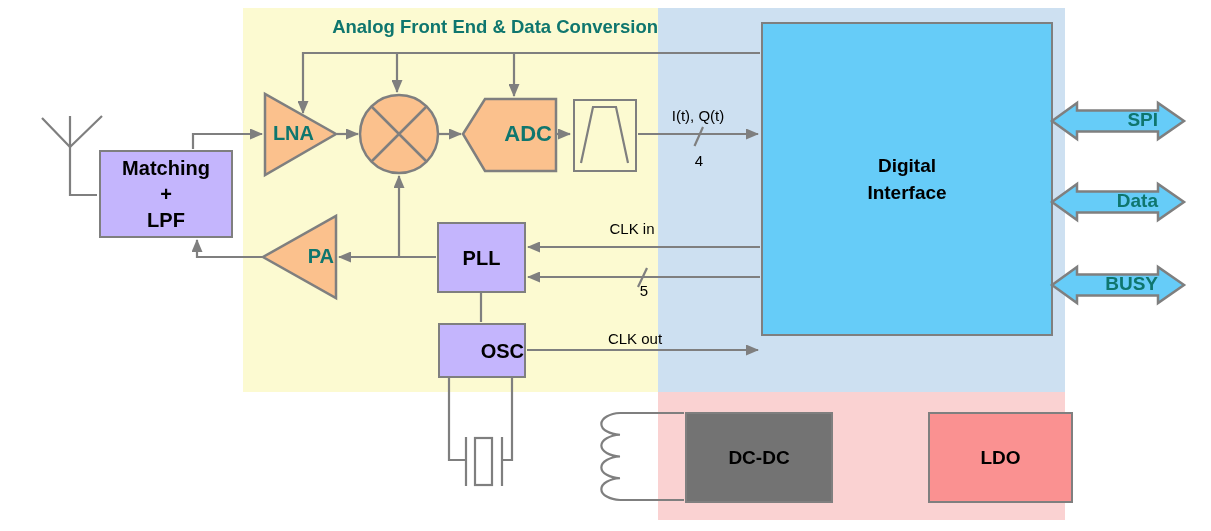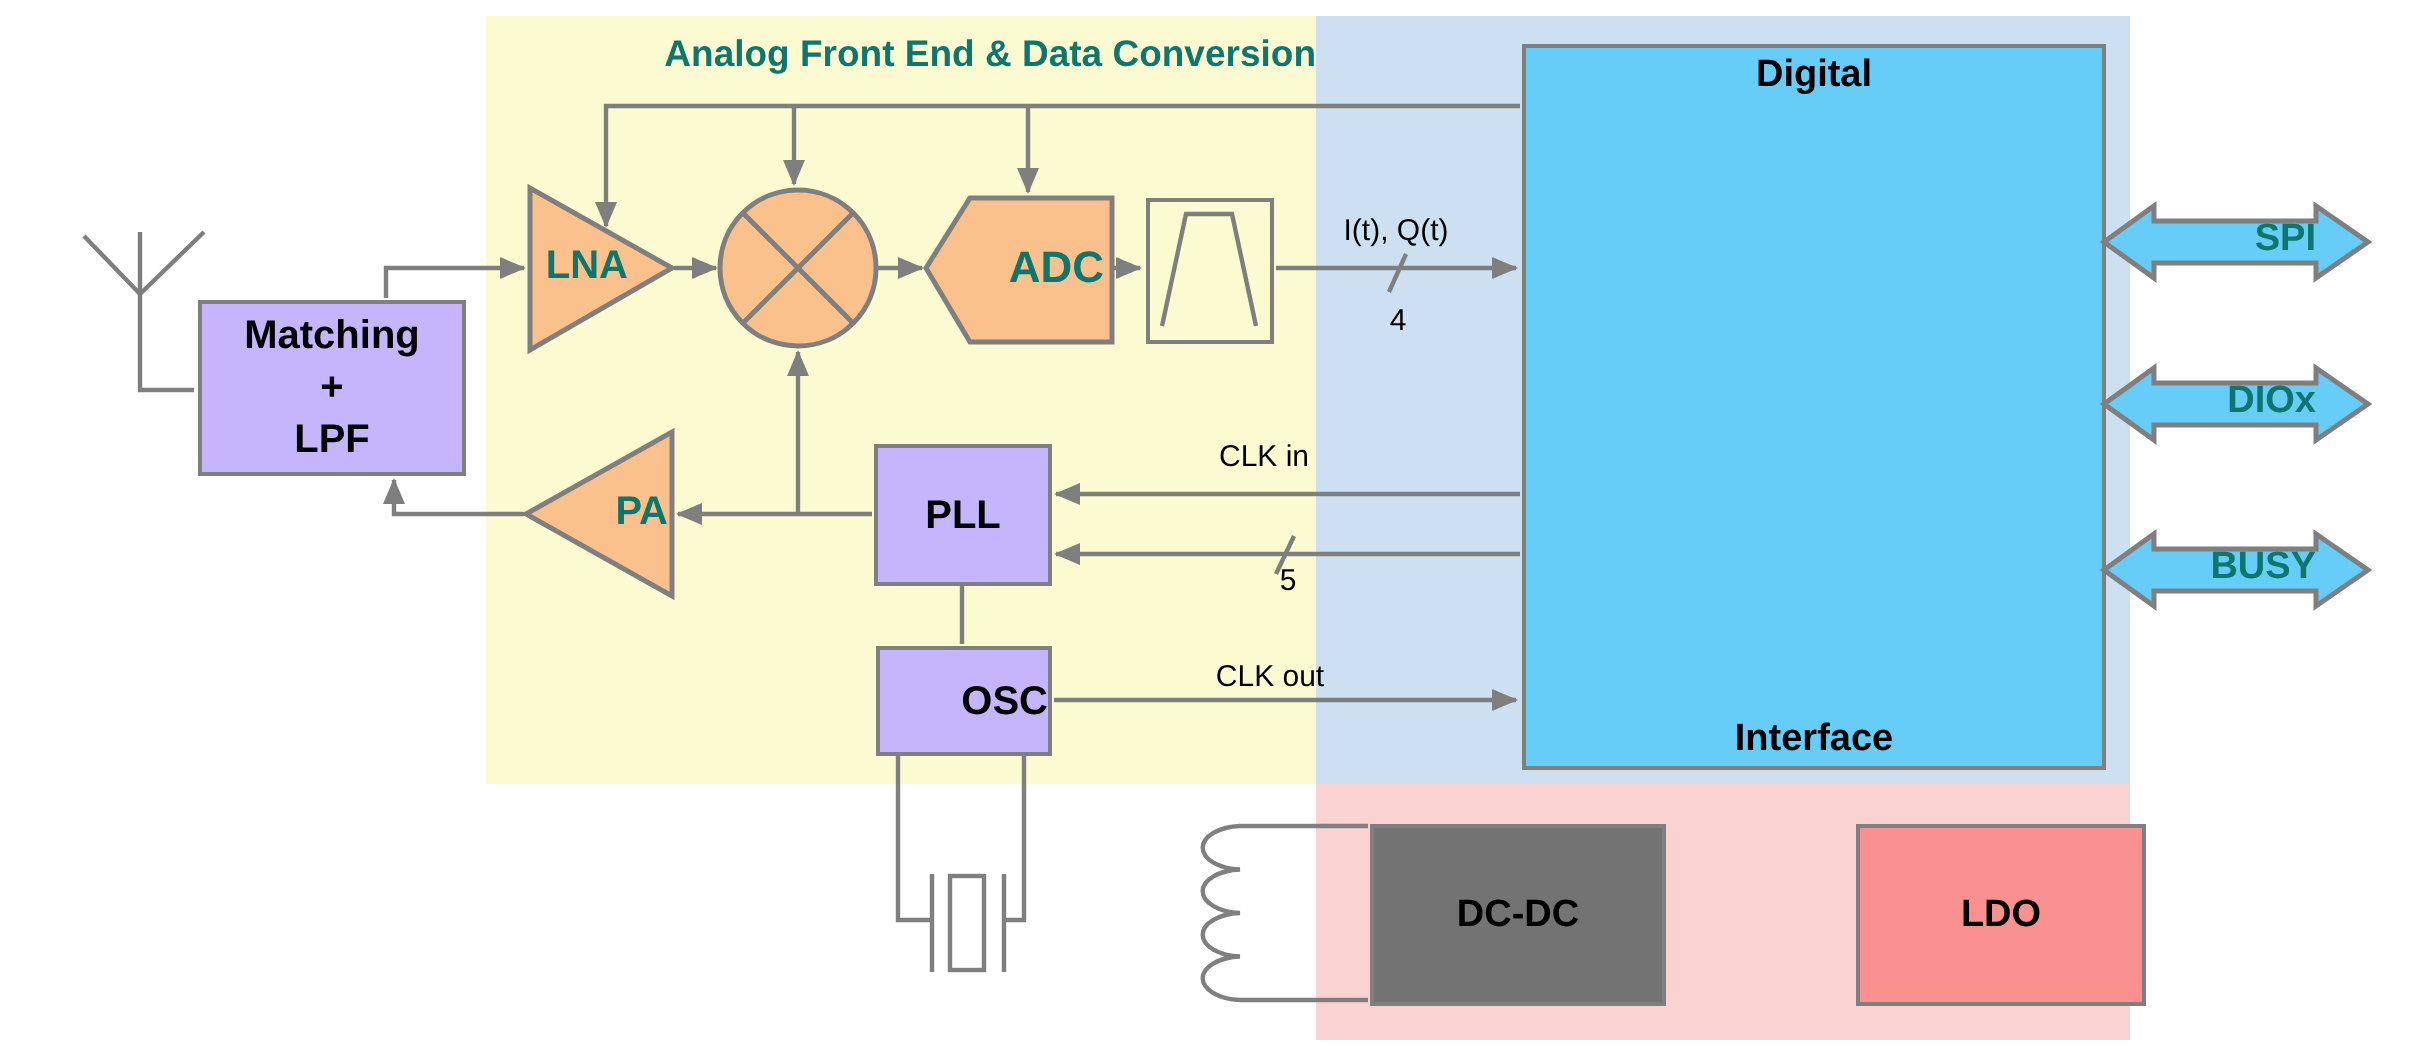--- a/index.html
+++ b/index.html
@@ -13,7 +13,7 @@
   #box-pll{left:437px;top:222px;width:89px;height:71px;}
   #box-osc{left:438px;top:323px;width:88px;height:55px;align-items:flex-end;}
   #box-filter{left:573px;top:99px;width:64px;height:73px;background:#FCFAD1;}
-  #box-digital{left:761px;top:22px;width:292px;height:363px;background:#66CCF8;font-size:19px;line-height:27px;justify-content:space-between;}
+  #box-digital{left:761px;top:22px;width:292px;height:314px;background:#66CCF8;font-size:19px;line-height:27px;}
   #box-dcdc{left:685px;top:412px;width:148px;height:91px;background:#737373;font-size:19px;}
   #box-ldo{left:883px;top:412px;width:145px;height:91px;background:#FA9191;font-size:19px;margin-left:45px;}
   svg#wires{position:absolute;left:0;top:0;}

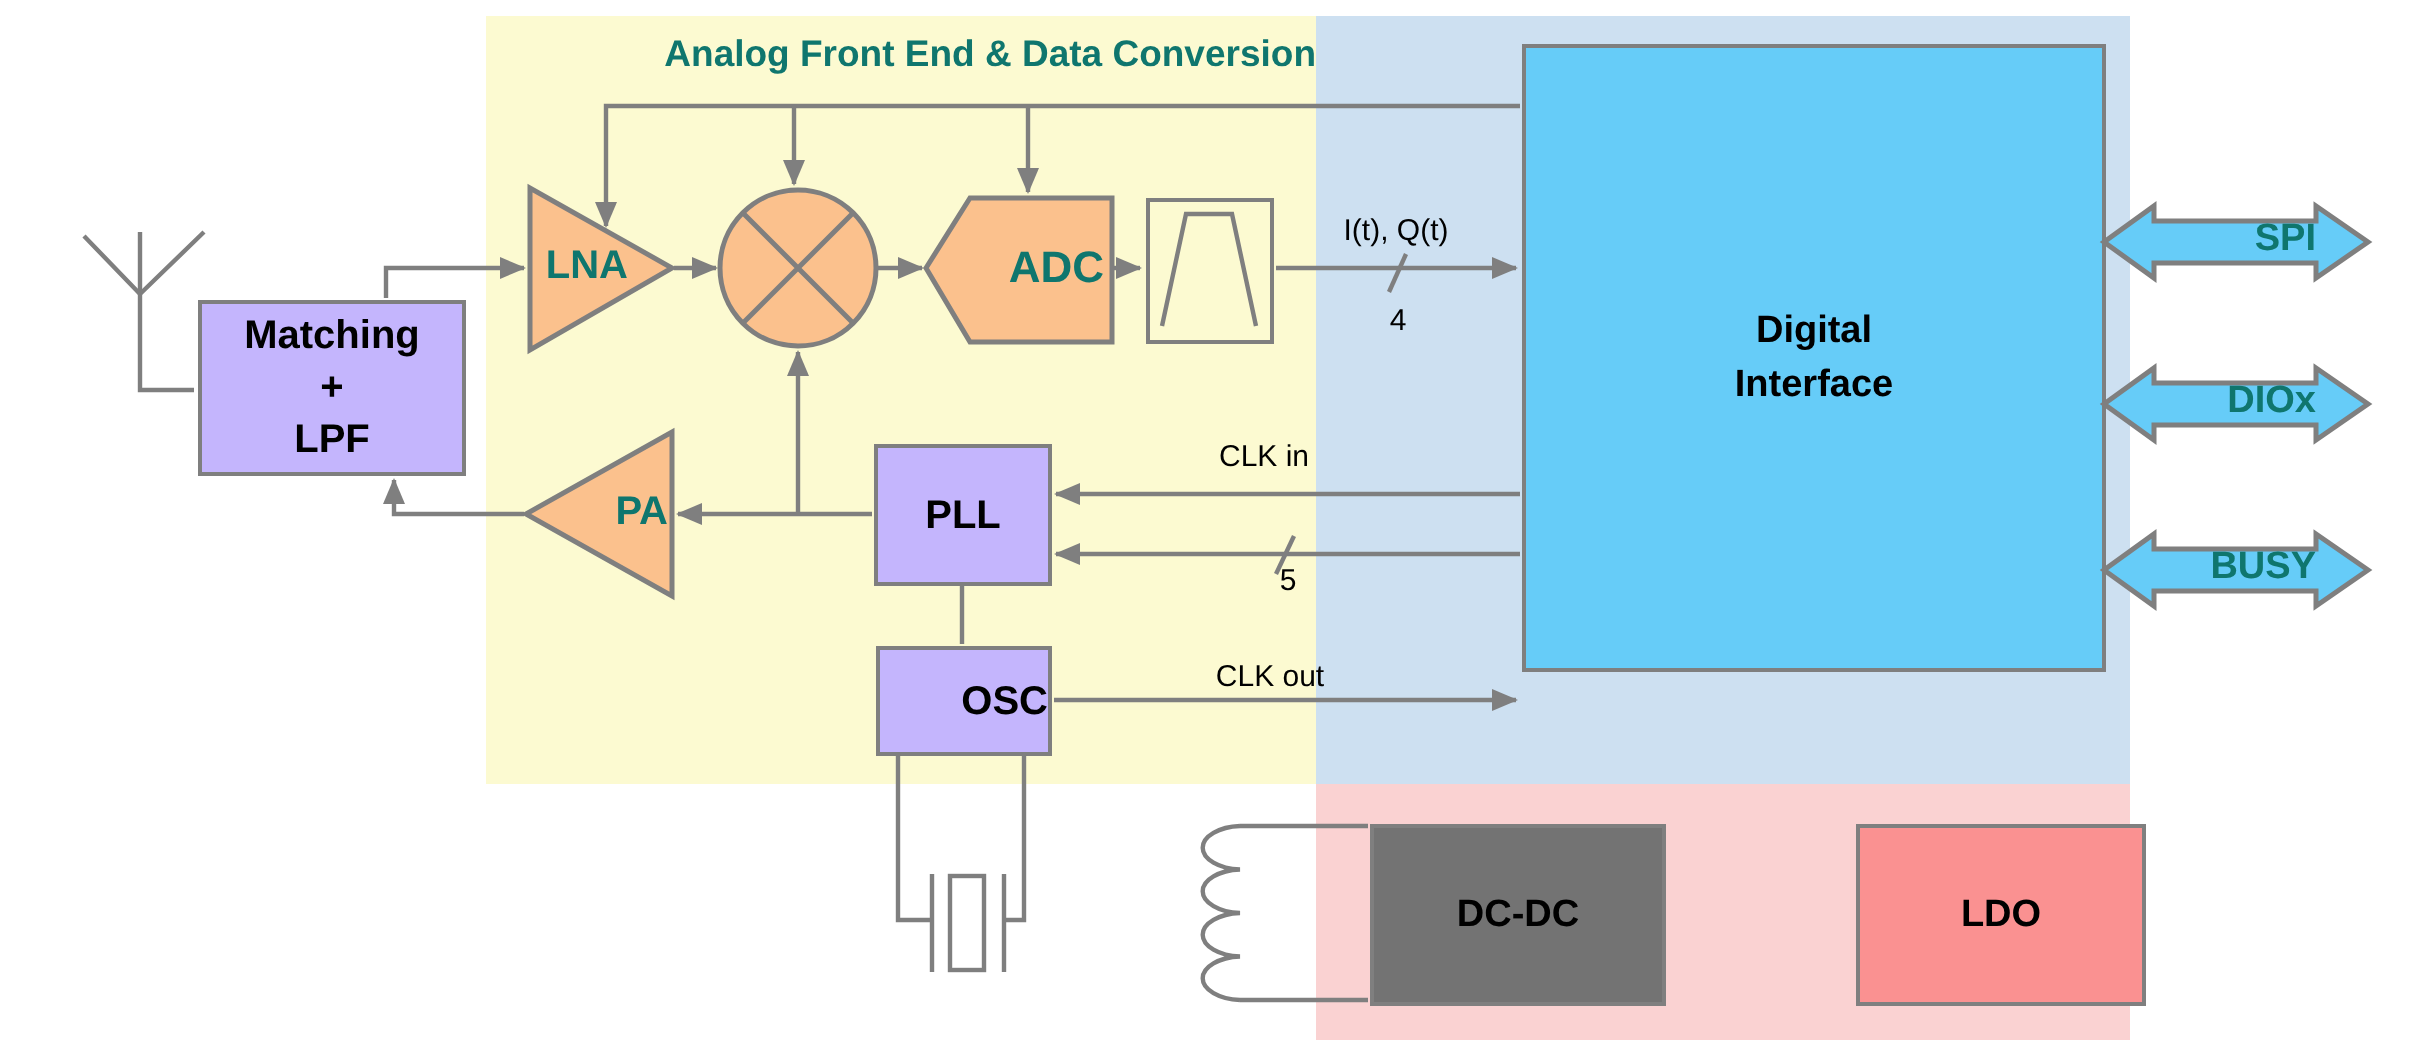--- a/index.html
+++ b/index.html
@@ -129,7 +129,7 @@
   <div class="lbl" id="lbl-pa">PA</div>
   <div class="lbl" id="lbl-adc">ADC</div>
   <div class="lbl port-lbl" id="lbl-spi">SPI</div>
-  <div class="lbl port-lbl" id="lbl-diox">DIOx</div>
+  <div class="lbl port-lbl" id="lbl-diox">Data</div>
   <div class="lbl port-lbl" id="lbl-busy">BUSY</div>
   <div class="sig" id="sig-iq">I(t), Q(t)</div>
   <div class="sig" id="sig-4">4</div>

